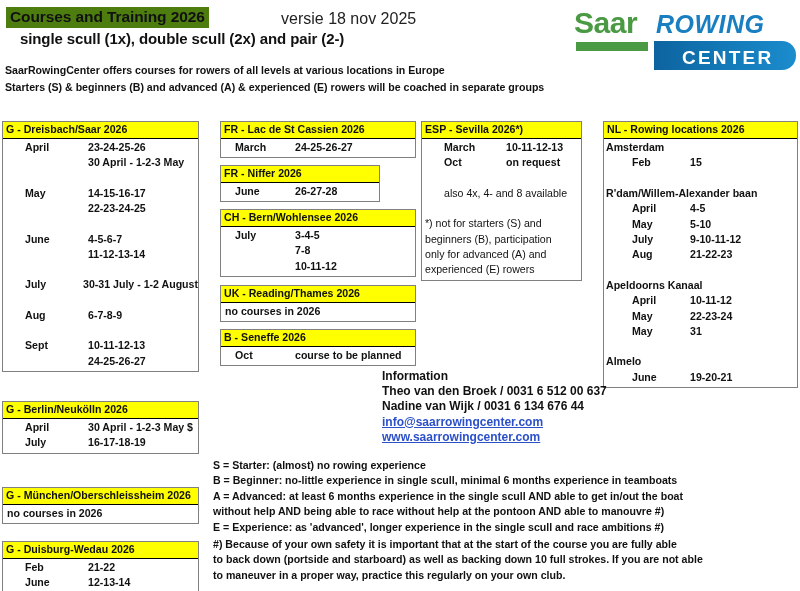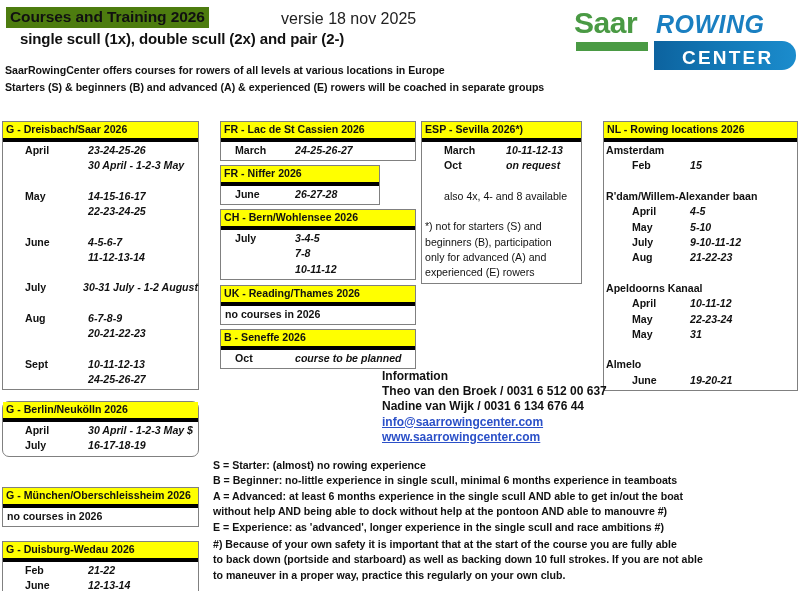--- a/index.html
+++ b/index.html
@@ -76,7 +76,7 @@
     background:#ffff00;
     font-size:10.6px;font-weight:bold;
     padding:1px 12px 2px 3px;
-    border-bottom:4px solid #000000;
+    border-bottom:1px solid #000000;
     white-space:nowrap;
     line-height:13px;
   }

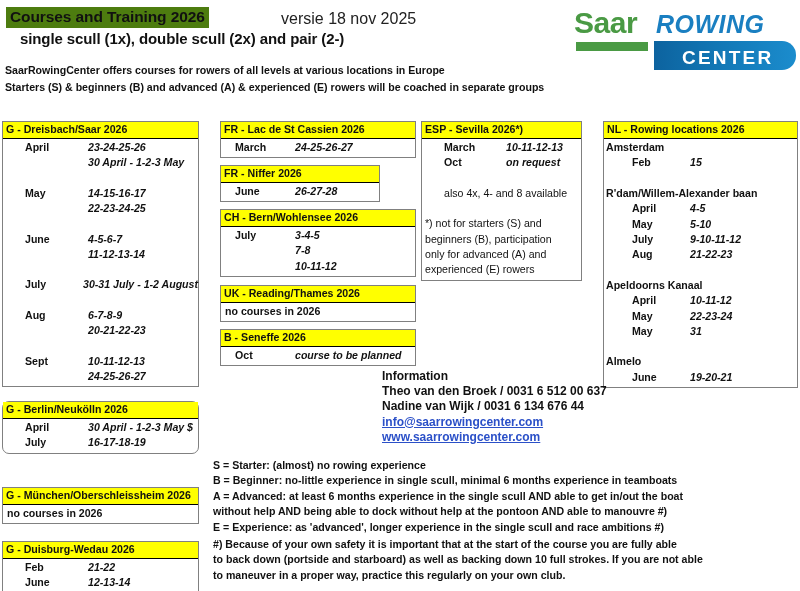--- a/index.html
+++ b/index.html
@@ -88,7 +88,7 @@
     white-space:nowrap;
   }
   .row .lbl{display:inline-block;text-align:left;}
-  .row .val{display:inline-block;font-style:italic;}
+  .row .val{display:inline-block;}
   .spacer{height:15px;}
   .freeline{
     font-size:10.6px;font-weight:bold;line-height:15.4px;

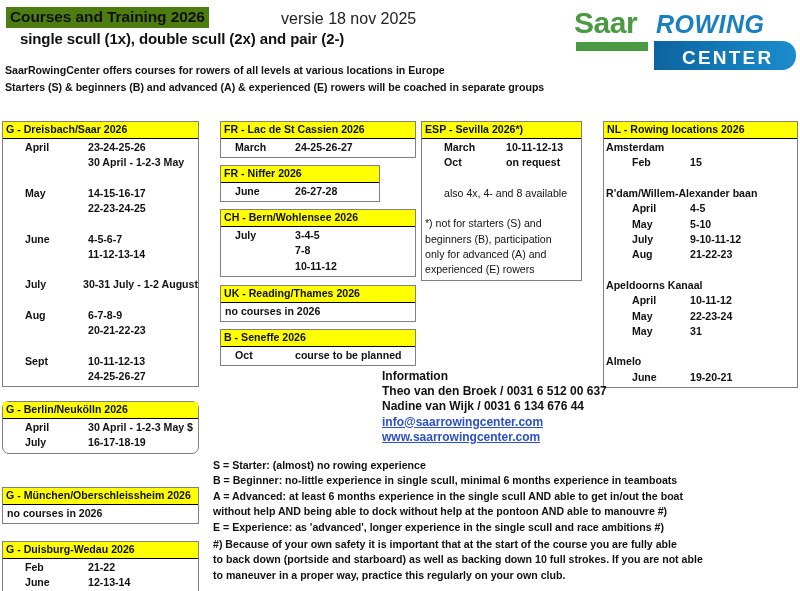--- a/index.html
+++ b/index.html
@@ -195,10 +195,6 @@
         <span class="lbl">Aug</span>
         <span class="val">6-7-8-9</span>
       </div>
-    <div class="row">
-        <span class="lbl"></span>
-        <span class="val">20-21-22-23</span>
-      </div>
     <div class="spacer"></div>
     <div class="row">
         <span class="lbl">Sept</span>

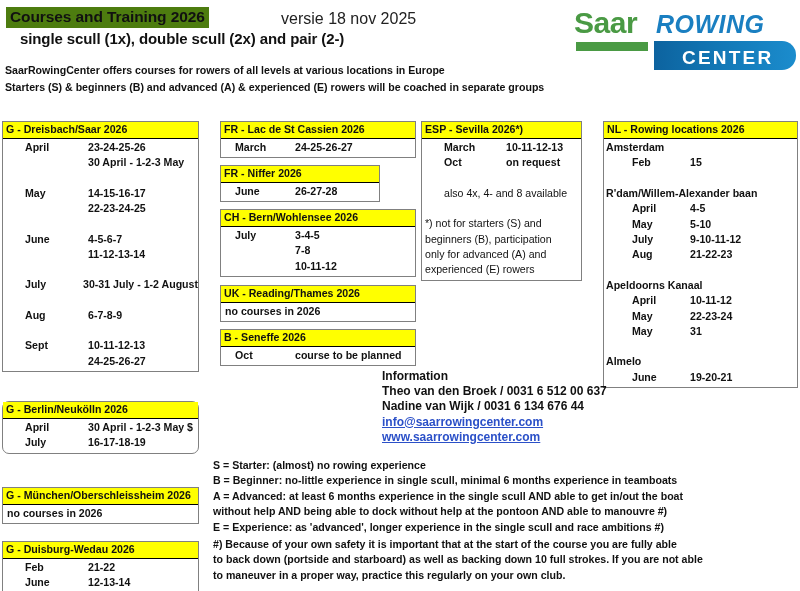--- a/index.html
+++ b/index.html
@@ -207,7 +207,7 @@
   </div>
 </div>
 
-<div class="abs tbl c1" style="left:2px;top:401px;width:197px;border-radius:7px;">
+<div class="abs tbl c1" style="left:2px;top:401px;width:197px;">
   <div class="hdr">G - Berlin/Neukölln 2026</div>
   <div class="body">
     <div class="row">

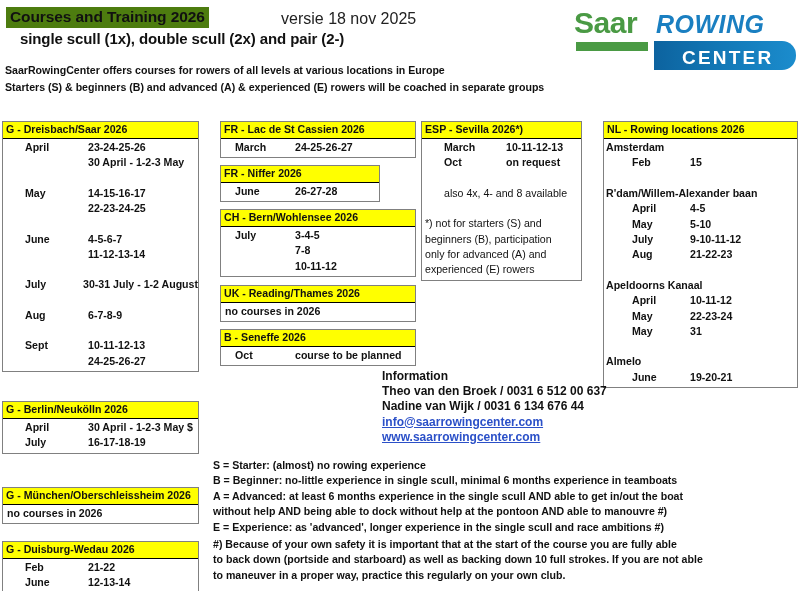--- a/index.html
+++ b/index.html
@@ -386,7 +386,7 @@
   <div>S = Starter: (almost) no rowing experience</div>
   <div>B = Beginner: no-little experience in single scull, minimal 6 months experience in teamboats</div>
   <div>A = Advanced: at least 6 months experience in the single scull AND able to get in/out the boat</div>
-  <div>without help AND being able to dock without help at the pontoon AND able to manouvre #)</div>
+  <div>without help AND being able to race without help at the pontoon AND able to manouvre #)</div>
   <div>E = Experience: as 'advanced', longer experience in the single scull and race ambitions #)</div>
 </div>
 

